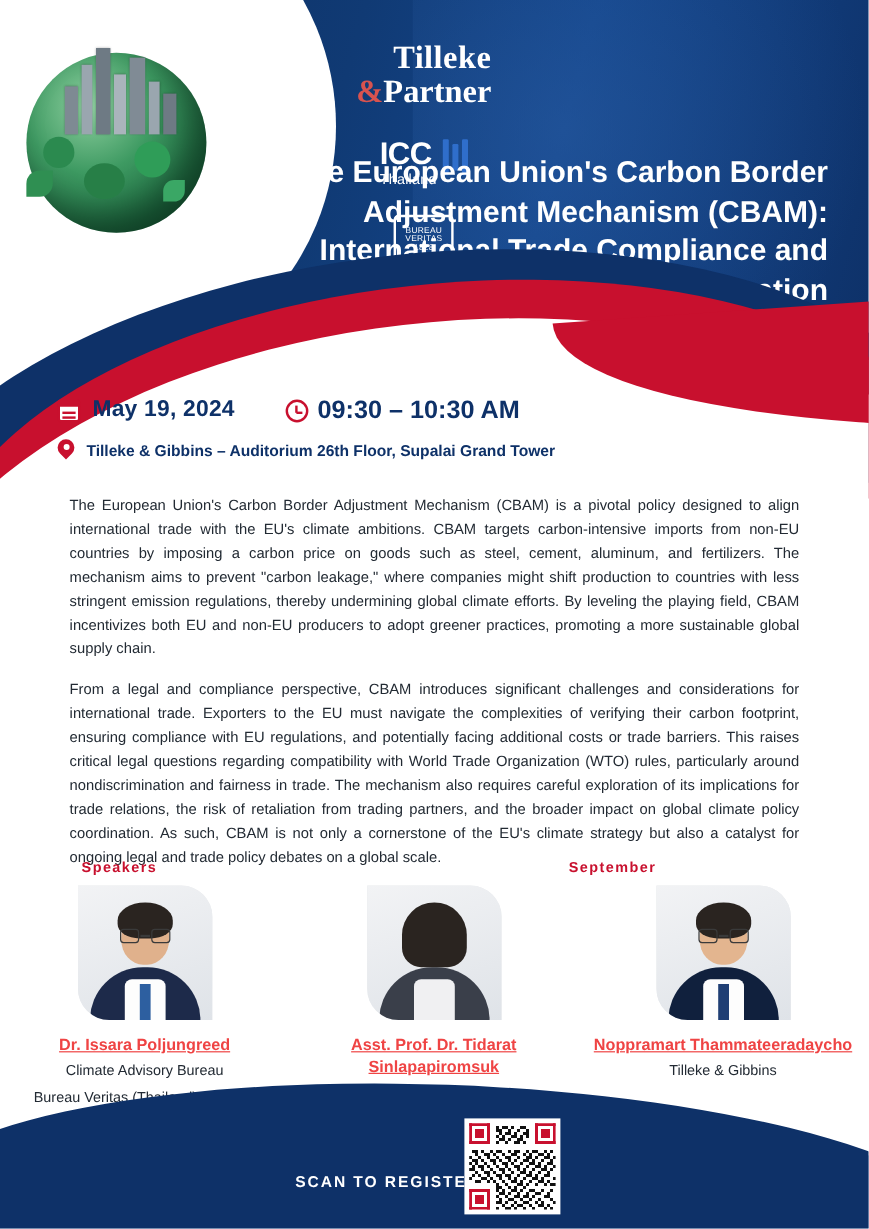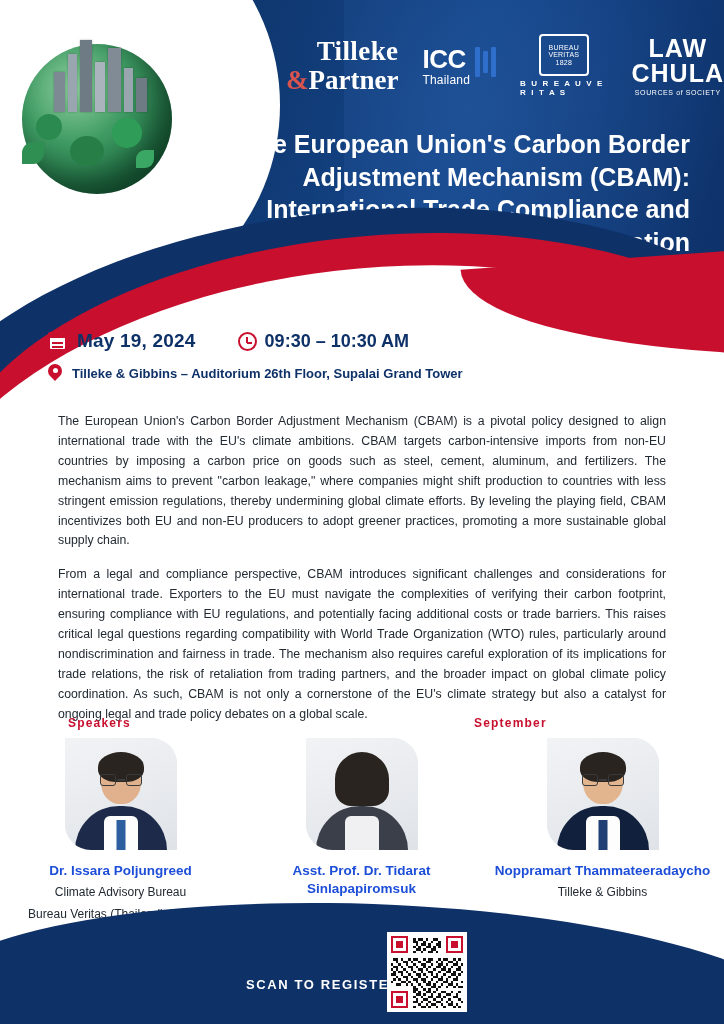--- a/index.html
+++ b/index.html
@@ -74,7 +74,7 @@
   
   .logos {
     position: absolute; top: 34px; left: 286px;
-    display: flex; align-items: center; gap: 24px;
+    display: flex; align-items: center; gap: 24px; flex-direction: column;
   }
   .logo-tilleke { color: #ffffff; text-align: right; line-height: 1.05; }
   .logo-tilleke .l1 { font-family: "Liberation Serif", serif; font-size: 27px; font-weight: bold; letter-spacing: .4px; }

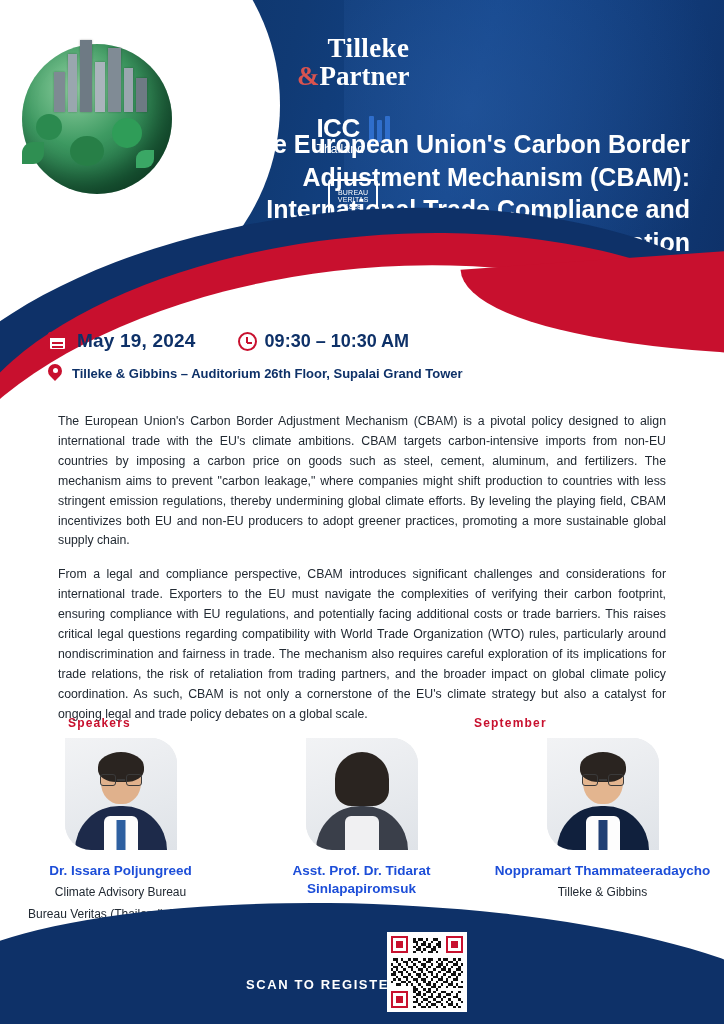--- a/index.html
+++ b/index.html
@@ -138,7 +138,7 @@
   .meta-date {
     color: #0e3168; font-size: 19px; font-weight: bold; letter-spacing: .2px;
   }
-  .meta-time { color: #0e3168; font-size: 18px; font-weight: bold; }
+  .meta-time { color: #0e3168; font-size: 21px; font-weight: bold; }
   .meta-venue { color: #0e3168; font-size: 13px; font-weight: bold; }
   .ic { flex: none; display: inline-block; }
   .ic-cal { width: 19px; height: 19px; border: 2px solid #c8102e; border-radius: 3px; position: relative; background:#fff;}

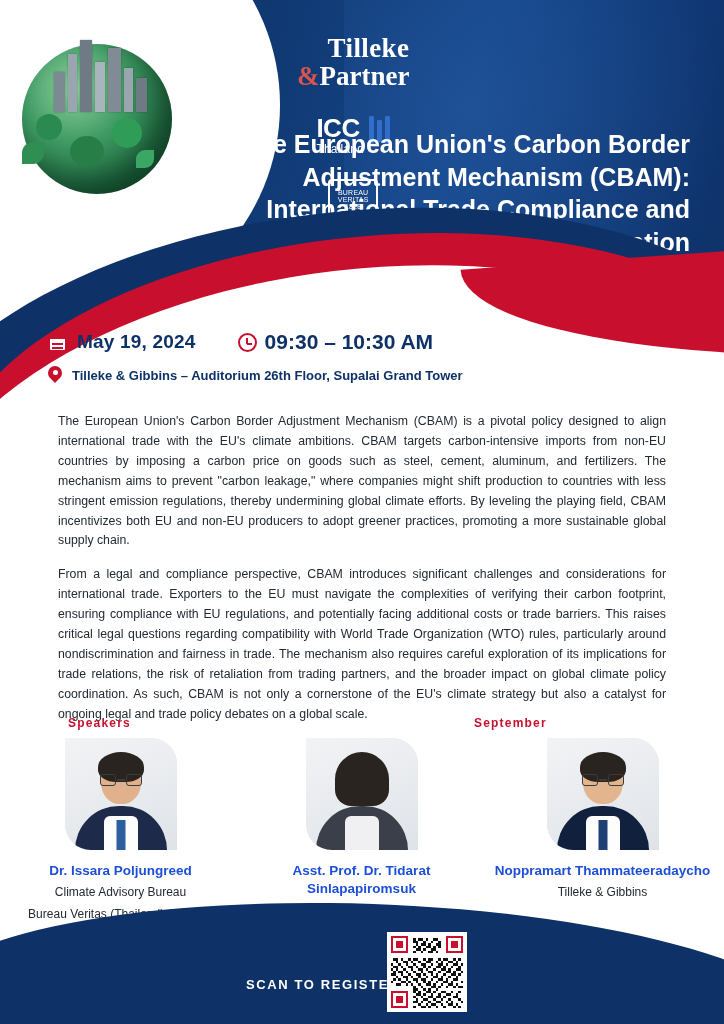--- a/index.html
+++ b/index.html
@@ -192,7 +192,7 @@
   .ph-glasses i:last-child { right:0; }
   .ph-glasses::after { content:""; position:absolute; left:17px; top:5px; width:8px; height:1.6px; background:#3a3a3a; }
 
-  .p-name { color: #1d4ed8; font-size: 13.5px; font-weight: bold; line-height: 1.35; }
+  .p-name { color: #ef4444; font-size: 13.5px; font-weight: bold; line-height: 1.35; text-decoration: underline; }
   .p-role { color: #222a33; font-size: 12px; line-height: 1.45; margin-top: 4px; }
 
   

